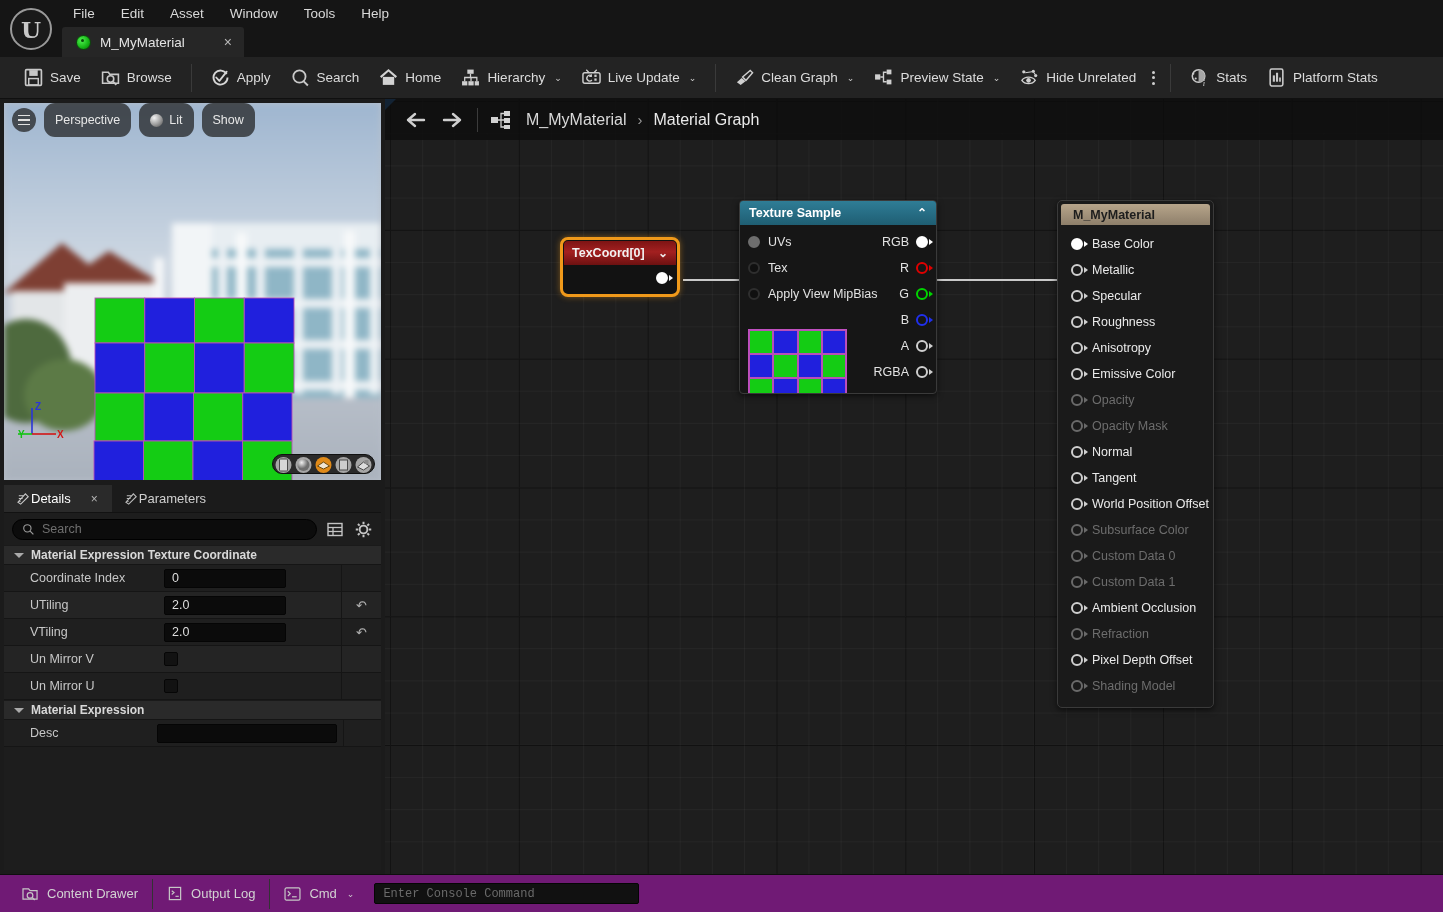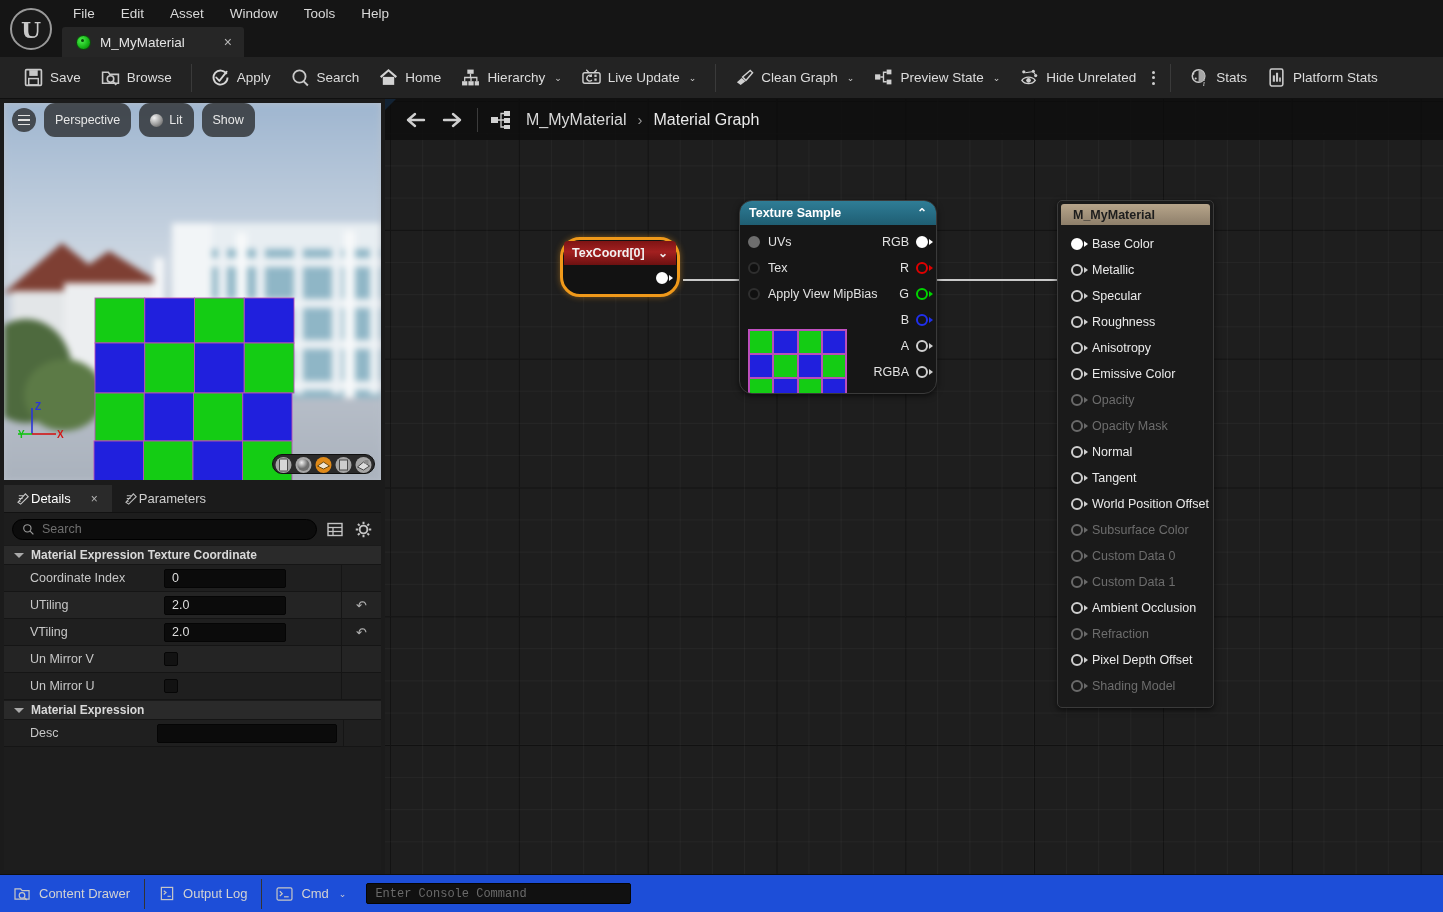--- a/index.html
+++ b/index.html
@@ -142,7 +142,7 @@
   .nt-body { height:28px; position:relative; }
 
   .node-tex { left:354px; top:101px; width:198px; height:113px; }
-  .ntx-wrap { background:#161616; border:1px solid #3a3a3a; border-radius:13px; overflow:hidden;
+  .ntx-wrap { background:#161616; border:1px solid #3a3a3a; border-radius:4px; overflow:hidden;
      box-shadow:0 2px 6px rgba(0,0,0,.6); }
   .ntx-head { height:24px; background:linear-gradient(to bottom,#2f7d96 0%,#1f5e73 100%);
      display:flex; align-items:center; justify-content:space-between; padding:0 9px; }

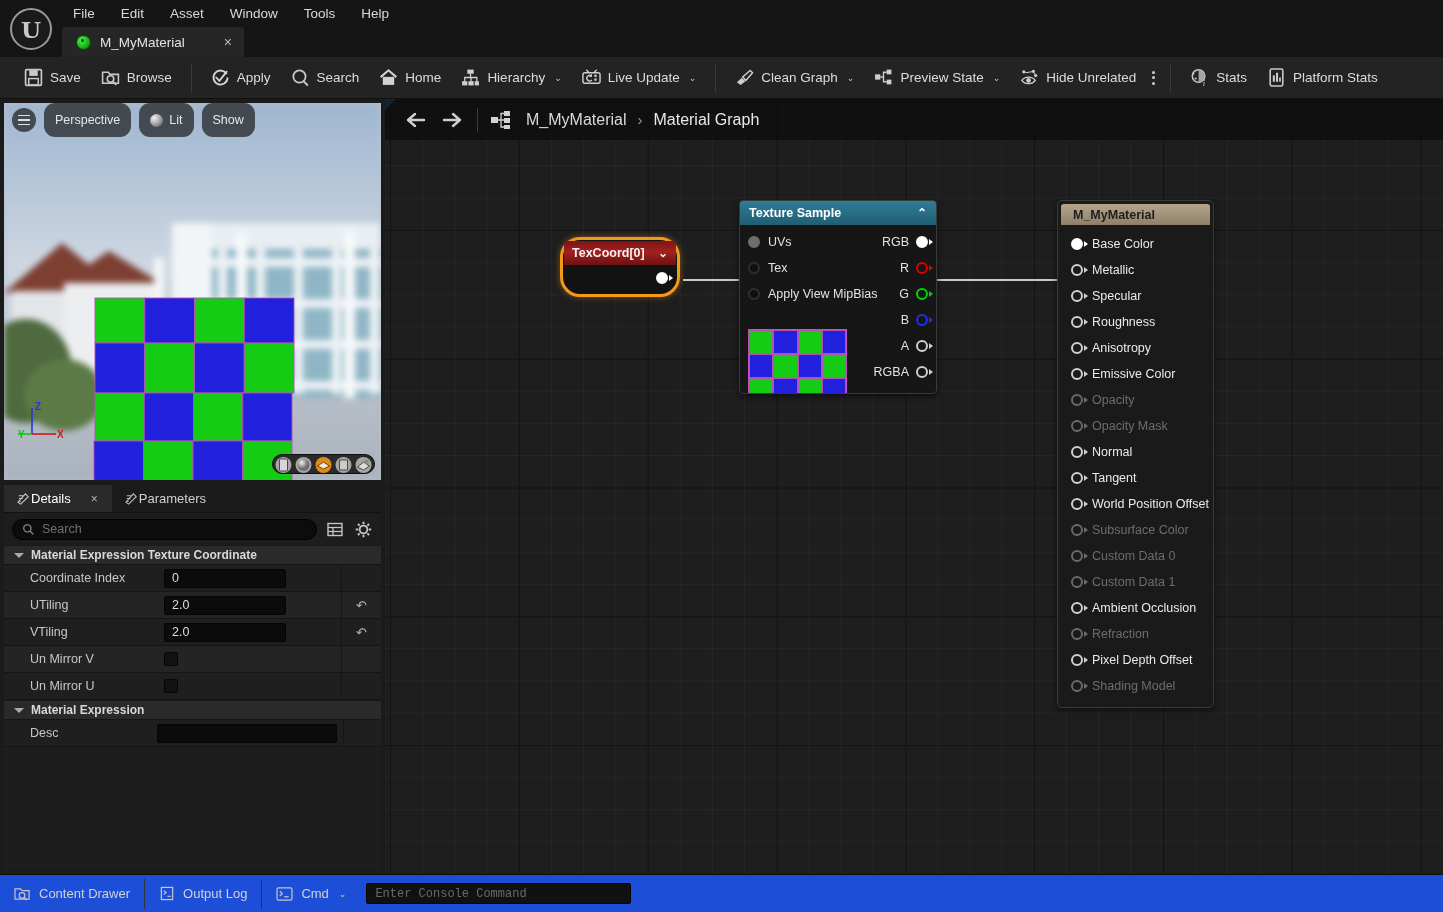--- a/index.html
+++ b/index.html
@@ -134,7 +134,7 @@
   
   .node { position:absolute; }
   .node-texcoord { left:175px; top:138px; width:120px; height:60px;
-     background:#121212; border:3px solid #f0991a; border-radius:20px; box-shadow:0 0 6px rgba(240,153,26,.45); }
+     background:#121212; border:3px solid #f0991a; border-radius:8px; box-shadow:0 0 6px rgba(240,153,26,.45); }
   .nt-head { height:24px; margin:1px; border-radius:4px 4px 0 0;
      background:linear-gradient(to bottom,#7d1414 0%,#a32020 45%,#6d1111 100%);
      display:flex; align-items:center; justify-content:space-between; padding:0 8px;}

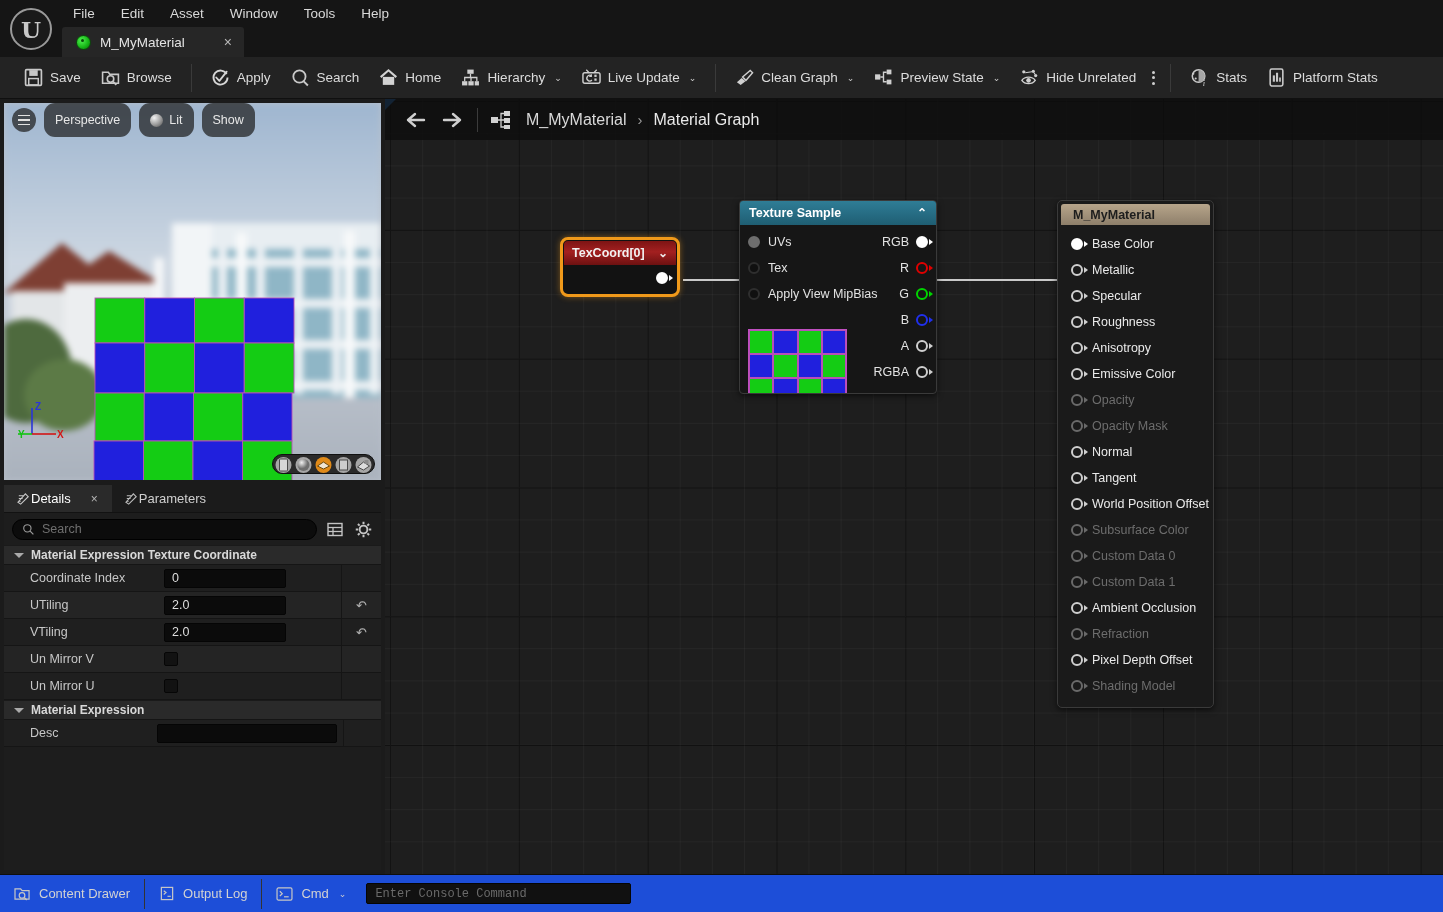--- a/index.html
+++ b/index.html
@@ -186,7 +186,7 @@
 
   
   .statusbar { position:absolute; left:0; top:874px; width:1443px; height:38px;
-     background:#1d4ed8; border-top:1px solid #0e0e0e; display:flex; align-items:center; }
+     background:#701a75; border-top:1px solid #0e0e0e; display:flex; align-items:center; padding-left:8px; }
   .sb-btn { display:flex; align-items:center; gap:8px; height:30px; padding:0 14px; font-size:13px; color:#d2d2d2; cursor:pointer;}
   .sb-sep { width:1px; height:30px; background:#333; }
   .cmd-input { width:265px; height:21px; background:#111; border:1px solid #050505; border-radius:2px;

